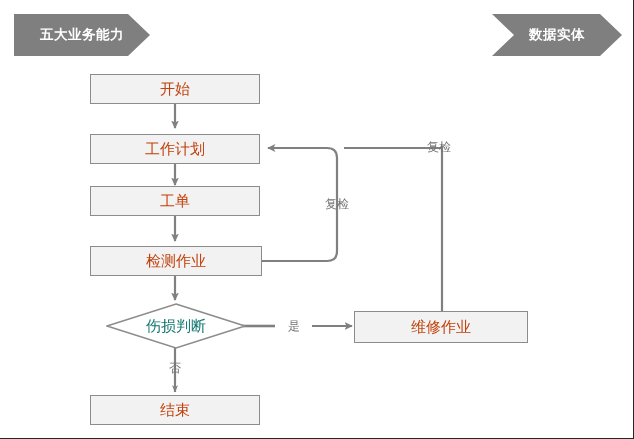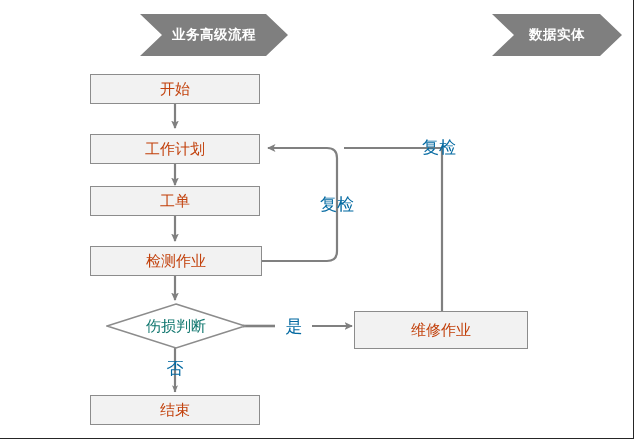--- a/index.html
+++ b/index.html
@@ -108,6 +108,9 @@
 <div id="screen">
 
   <div id="breadcrumb">
+    <div class="chev chev-grey chev-first" style="left:14px; width:136px;">
+      <span>五大业务能力</span>
+    </div>
     <div class="chev chev-grey chev-mid" style="left:140px; width:148px;">
       <span>业务高级流程</span>
     </div>

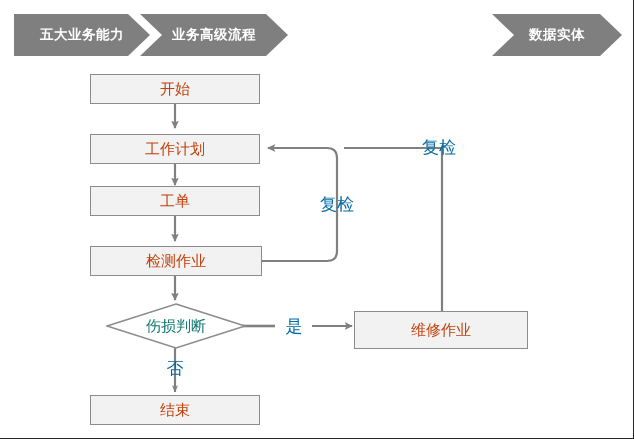--- a/index.html
+++ b/index.html
@@ -111,9 +111,6 @@
     <div class="chev chev-grey chev-first" style="left:14px; width:136px;">
       <span>五大业务能力</span>
     </div>
-    <div class="chev chev-grey chev-mid" style="left:140px; width:148px;">
-      <span>业务高级流程</span>
-    </div>
     <div class="chev chev-grey chev-mid" style="left:492px; width:130px;">
       <span>数据实体</span>
     </div>

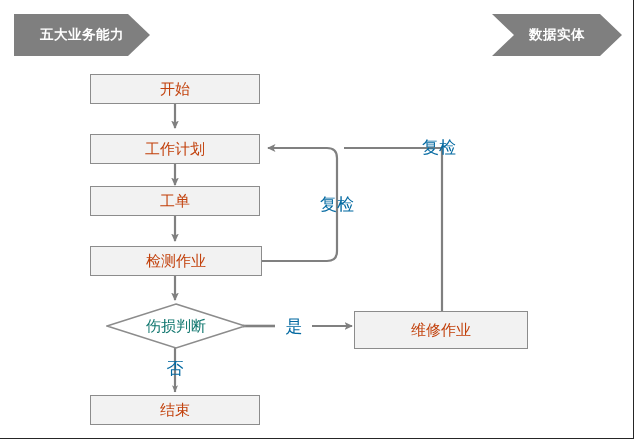--- a/index.html
+++ b/index.html
@@ -76,8 +76,8 @@
   }
   .edge-label {
     position: absolute;
-    color: #0369a1;
-    font-size: 17px;
+    color: #737373;
+    font-size: 12px;
     white-space: nowrap;
     display: flex;
     align-items: center;

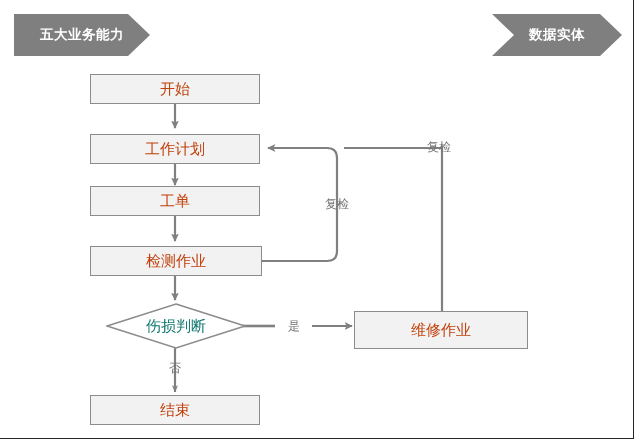--- a/index.html
+++ b/index.html
@@ -169,7 +169,7 @@
       <span>伤损判断</span>
     </div>
 
-    <div class="node" style="left:354px; top:311px; width:174px; height:38px;">
+    <div class="node" style="left:354px; top:311px; width:174px; height:32px;">
       <span>维修作业</span>
     </div>
 

